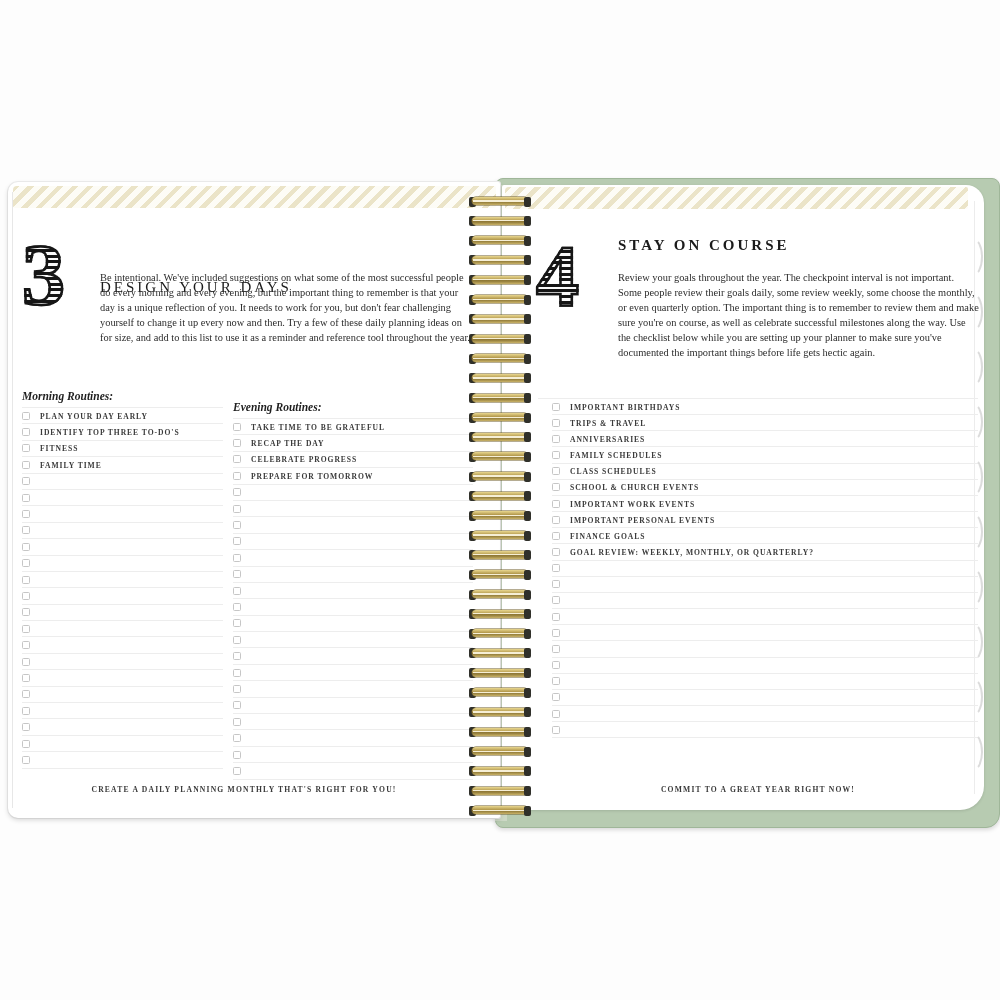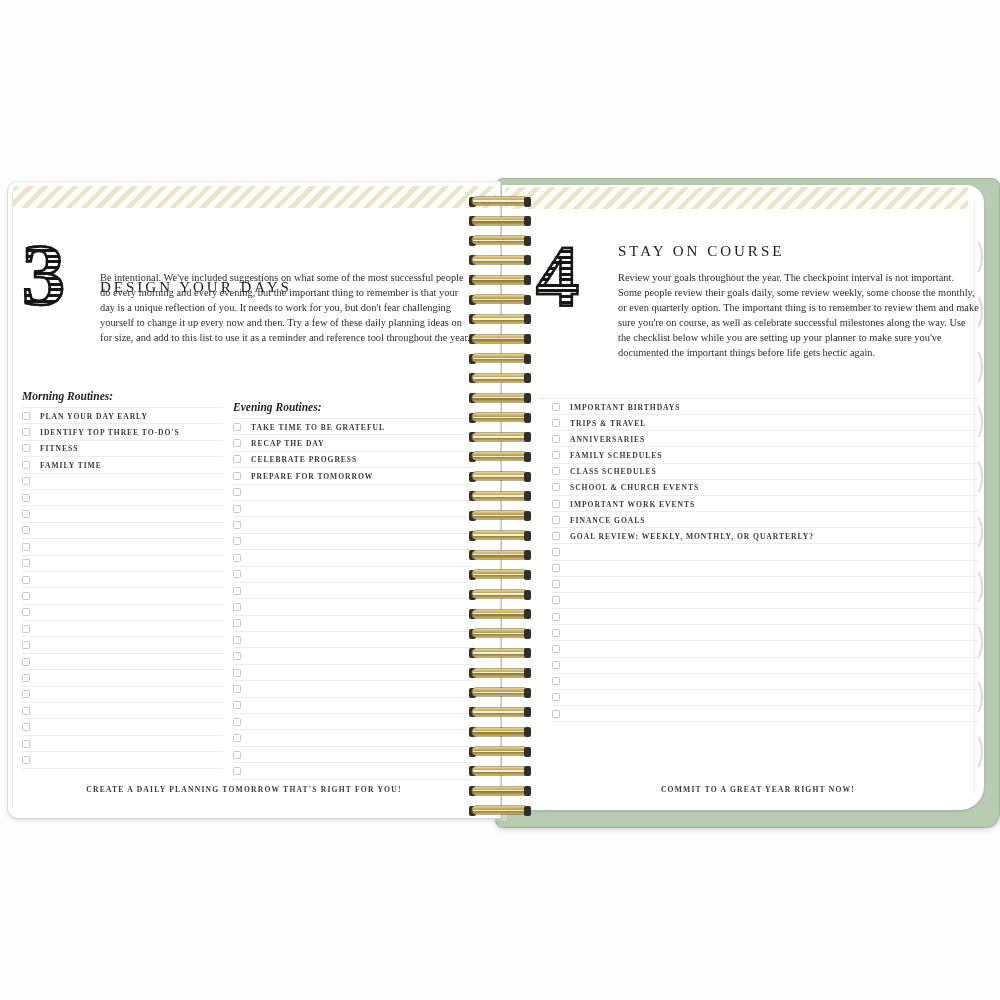--- a/index.html
+++ b/index.html
@@ -249,7 +249,7 @@
     <div class="stripe-band"></div>
 
     <div class="numeral" style="left:34px; top:54px;">4</div>
-    <div class="page-title" style="left:116px; top:58px;">STAY ON COURSE</div>
+    <div class="page-title" style="left:116px; top:52px;font-weight:bold;">STAY ON COURSE</div>
     <div class="intro" style="left:116px; top:85px; width:362px;">Review your goals throughout the year. The checkpoint interval is not important. Some people review their goals daily, some review weekly, some choose the monthly, or even quarterly option. The important thing is to remember to review them and make sure you're on course, as well as celebrate successful milestones along the way. Use the checklist below while you are setting up your planner to make sure you've documented the important things before life gets hectic again.</div>
 
     <div class="col" style="left:36px; top:213px; width:440px;">

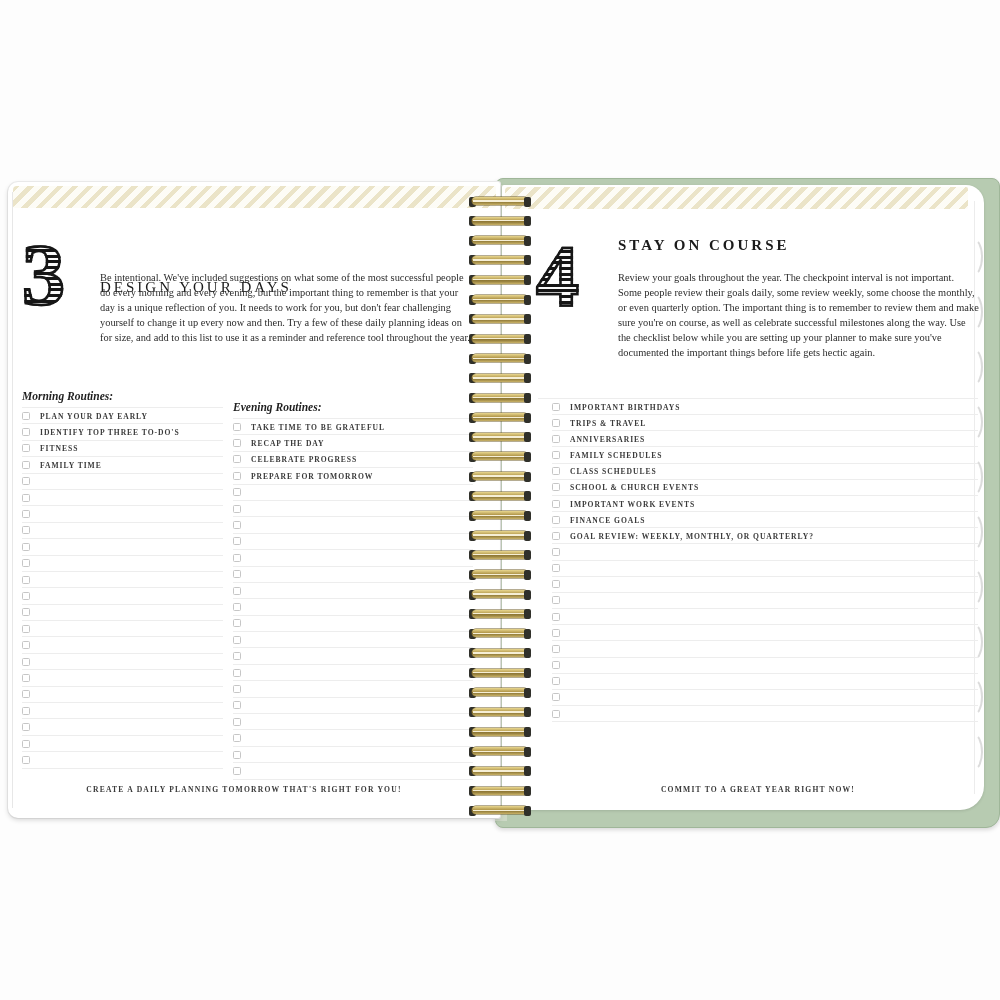--- a/index.html
+++ b/index.html
@@ -284,6 +284,10 @@
           </div>
           <div class="row">
             <span class="checkbox"></span>
+            <span class="row-label">IMPORTANT PERSONAL EVENTS</span>
+          </div>
+          <div class="row">
+            <span class="checkbox"></span>
             <span class="row-label">FINANCE GOALS</span>
           </div>
           <div class="row">

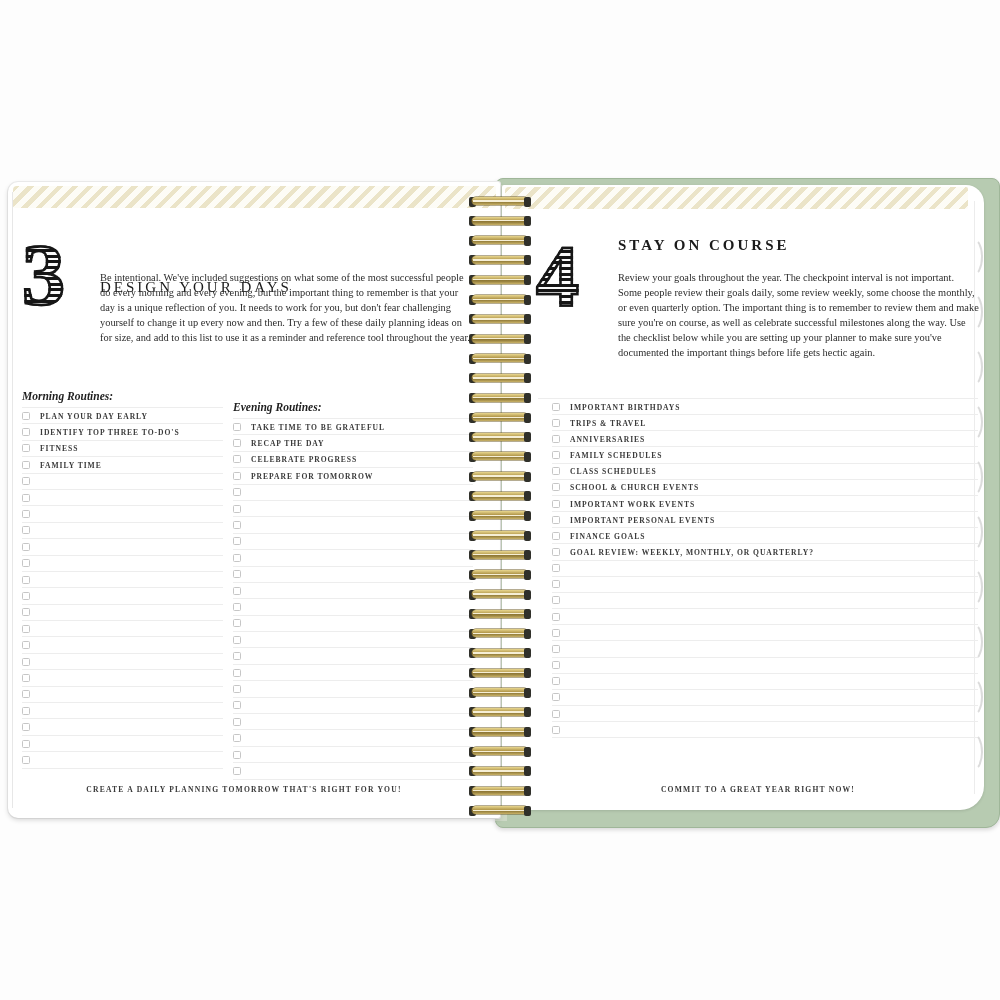--- a/index.html
+++ b/index.html
@@ -242,7 +242,7 @@
         </div>
     </div>
 
-    <div class="page-footer" style="left:0; right:20px; top:603px;">CREATE A DAILY PLANNING TOMORROW THAT'S RIGHT FOR YOU!</div>
+    <div class="page-footer" style="left:0; right:20px; top:603px;">CREATE A DAILY PLANNING MONTHLY THAT'S RIGHT FOR YOU!</div>
   </div>
 
   <div class="page page-right">

